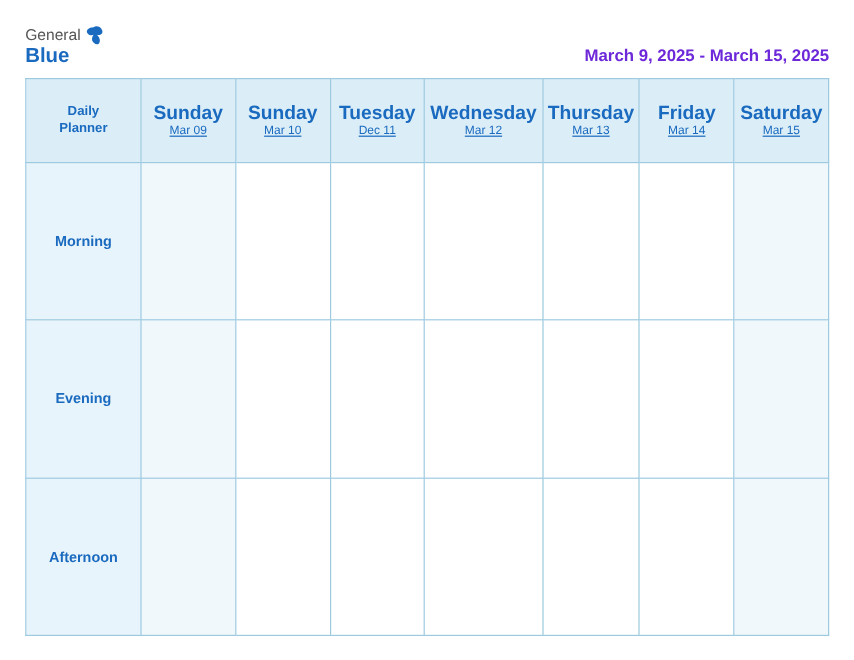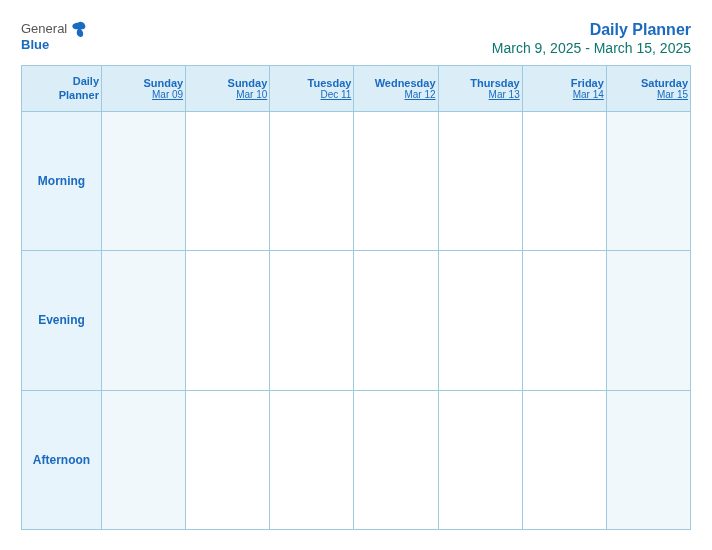--- a/index.html
+++ b/index.html
@@ -163,7 +163,7 @@
       <span class="logo-text-blue">Blue</span>
     </div>
     <div class="title-area">
-      <span class="title-main">Daily Planner</span><br>
+      <br>
       <span class="title-sub">March 9, 2025 - March 15, 2025</span>
     </div>
   </div>

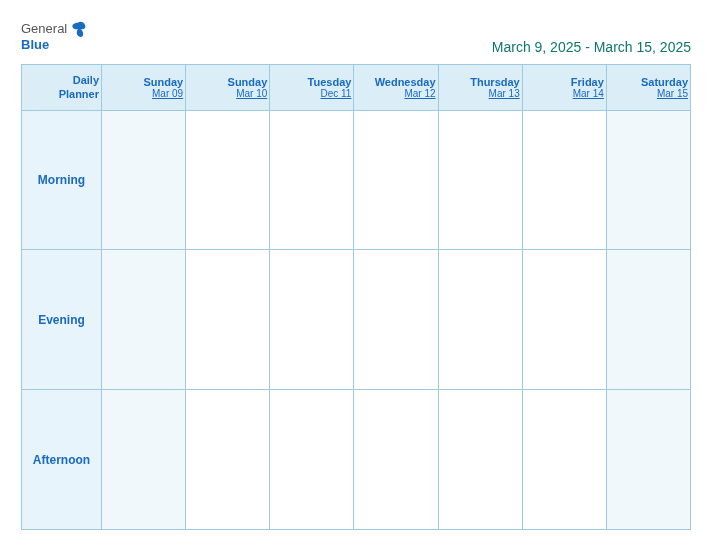--- a/index.html
+++ b/index.html
@@ -45,7 +45,7 @@
     }
 
     .logo-text-blue {
-      font-size: 13px;
+      font-size: 17px;
       color: #1a6abf;
       font-weight: bold;
       line-height: 1.1;

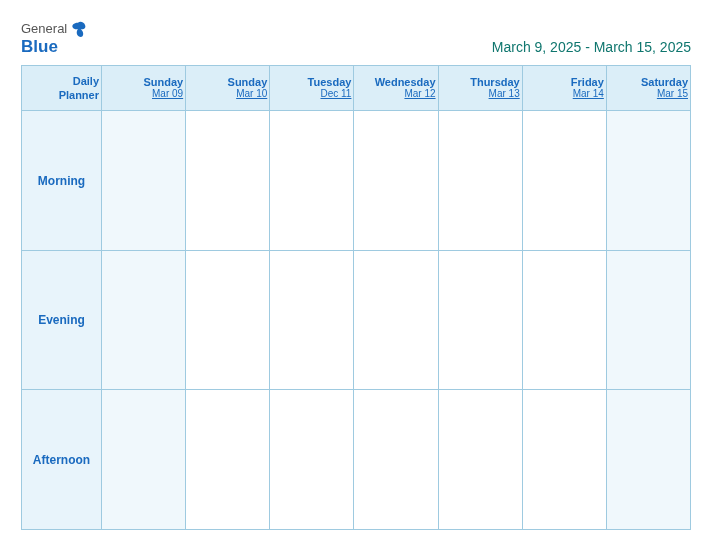--- a/index.html
+++ b/index.html
@@ -75,8 +75,8 @@
 
     .title-sub {
       font-size: 14px;
-      color: #0f766e;
-      font-weight: normal;
+      color: #6d28d9;
+      font-weight: bold;
       line-height: 1.2;
     }
 

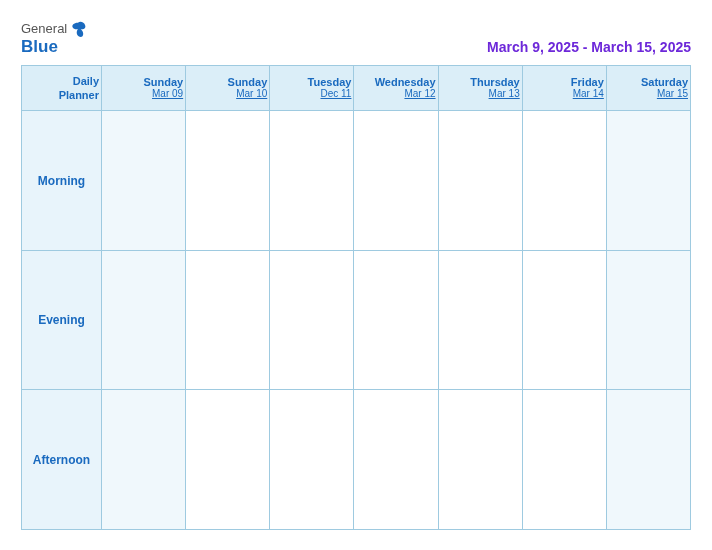--- a/index.html
+++ b/index.html
@@ -88,8 +88,8 @@
 
     .calendar-table th {
       border: 1px solid #9ecae0;
-      padding: 8px 2px;
-      text-align: right;
+      padding: 20px 2px;
+      text-align: center;
       background: #dbeef8;
       color: #1a6abf;
       font-size: 11px;

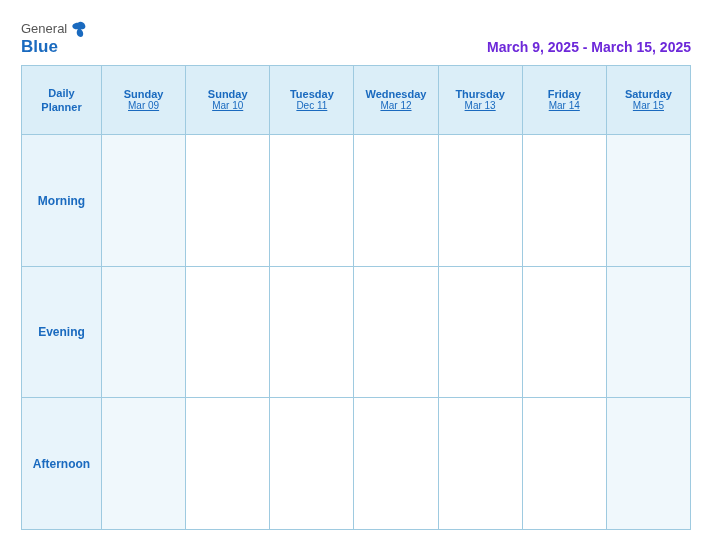--- a/index.html
+++ b/index.html
@@ -98,7 +98,7 @@
 
     .calendar-table th .day-name {
       display: block;
-      font-size: 11px;
+      font-size: 16px;
       color: #1a6abf;
       font-weight: bold;
     }

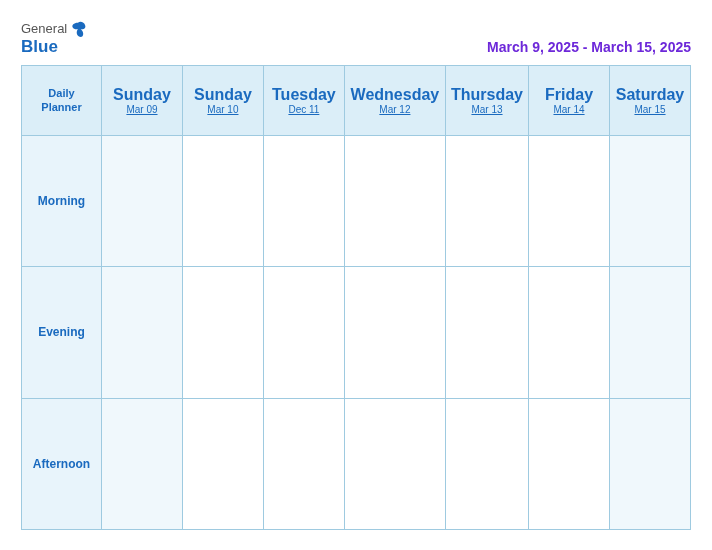--- a/index.html
+++ b/index.html
@@ -132,7 +132,7 @@
       font-size: 12px;
       font-weight: bold;
       text-align: center;
-      width: 80px;
+      width: 96px;
     }
 
     .data-cell {

